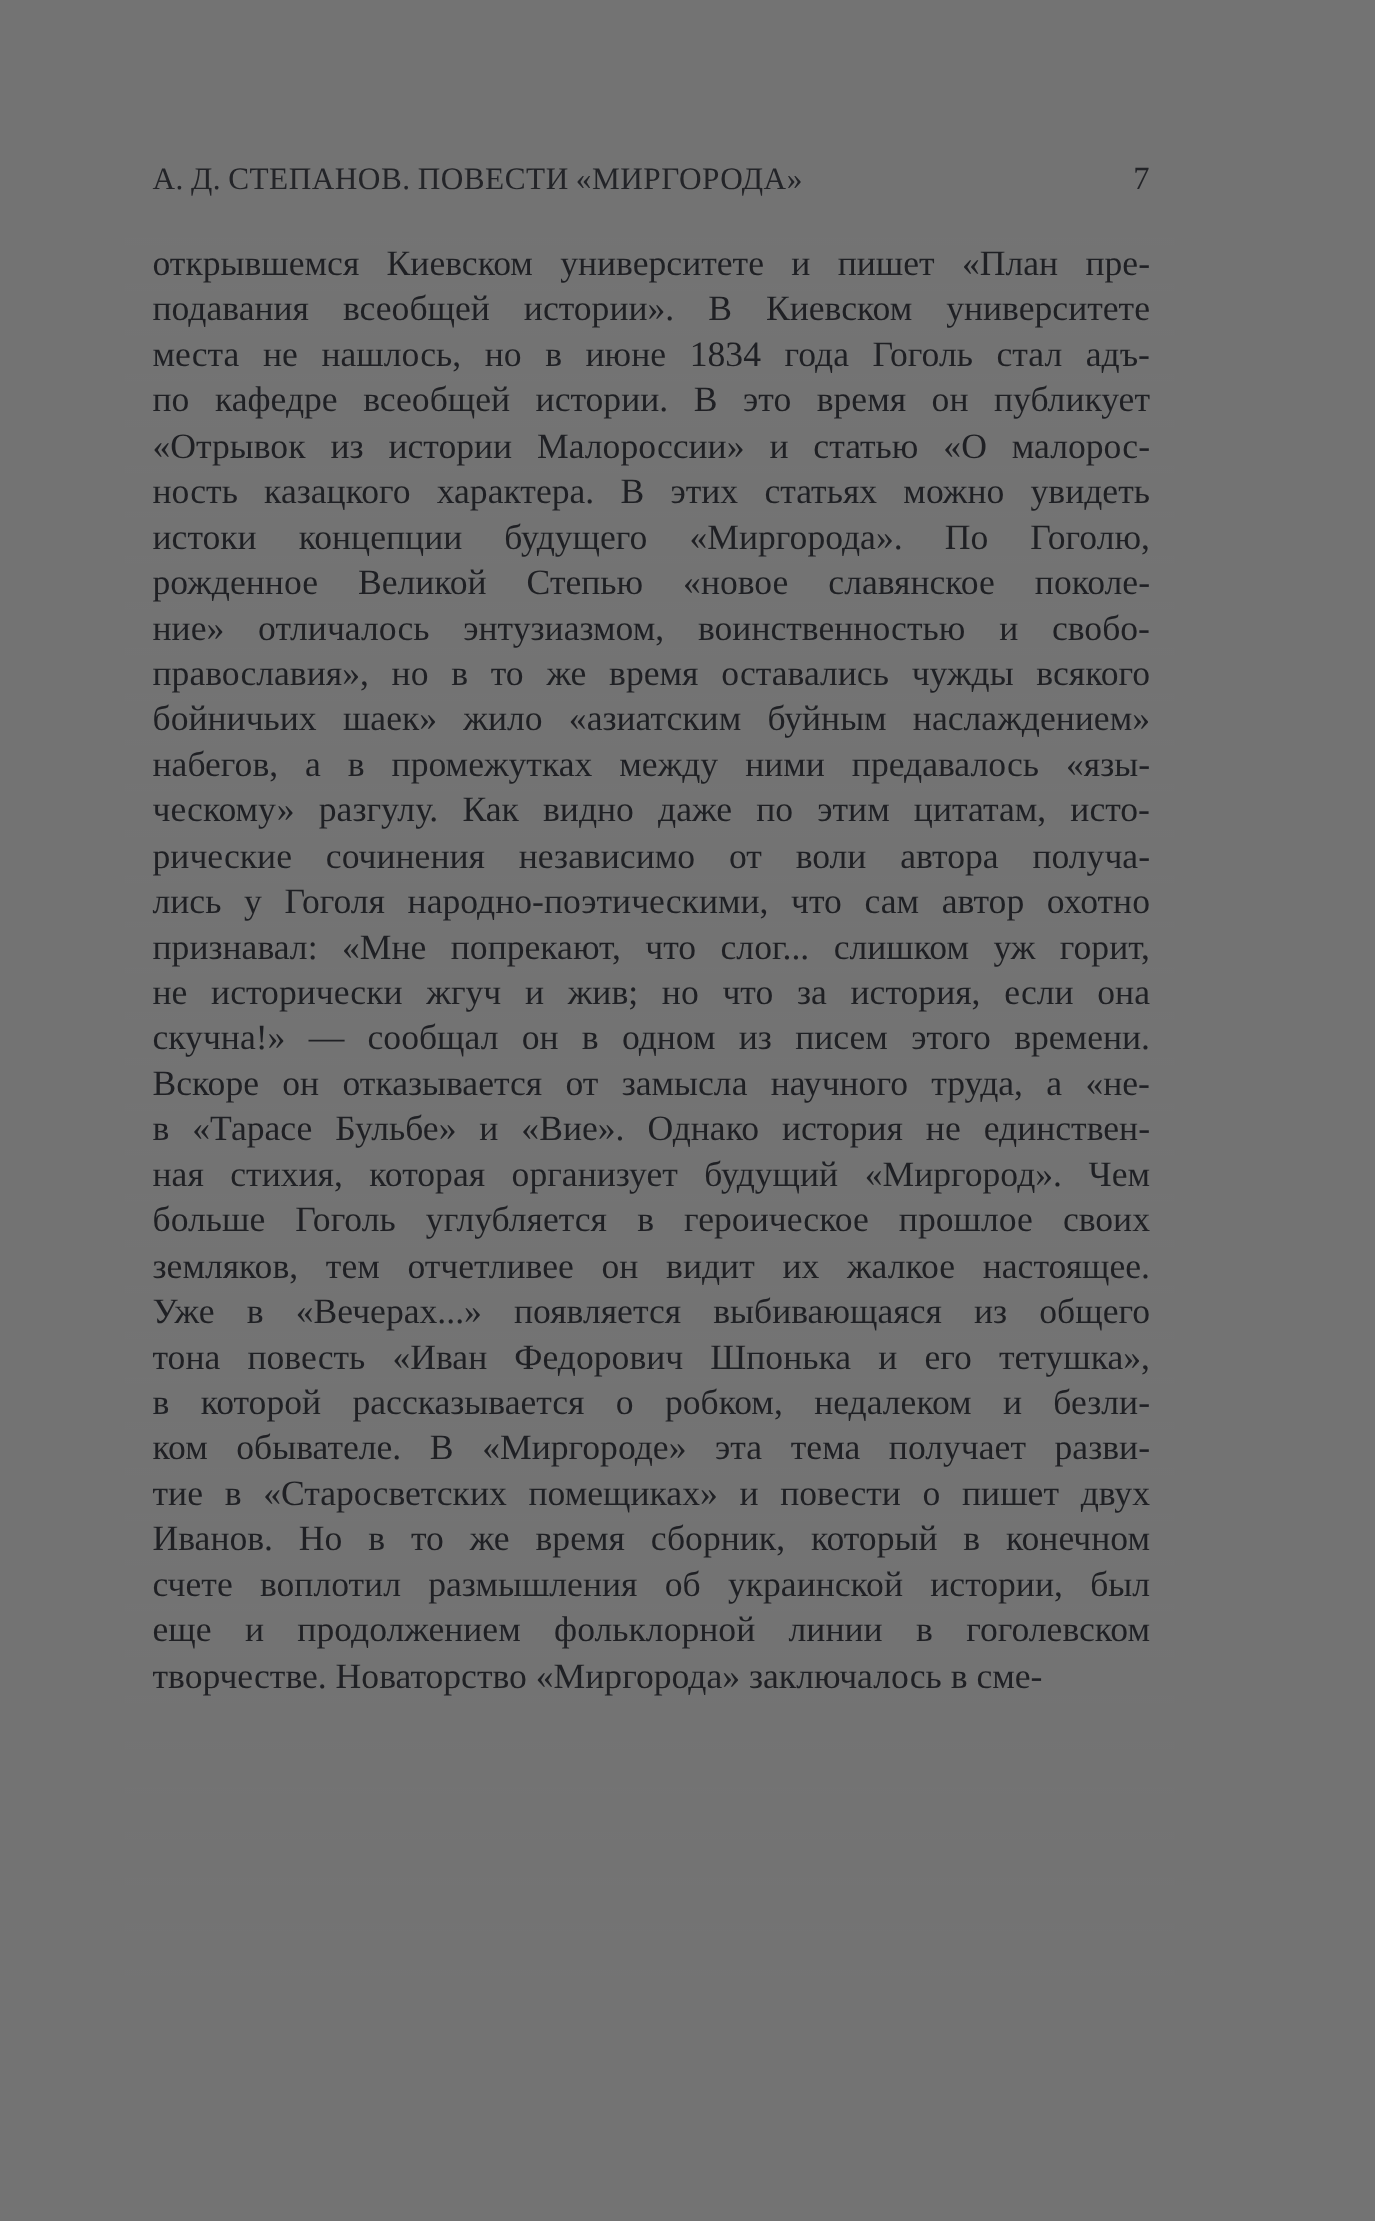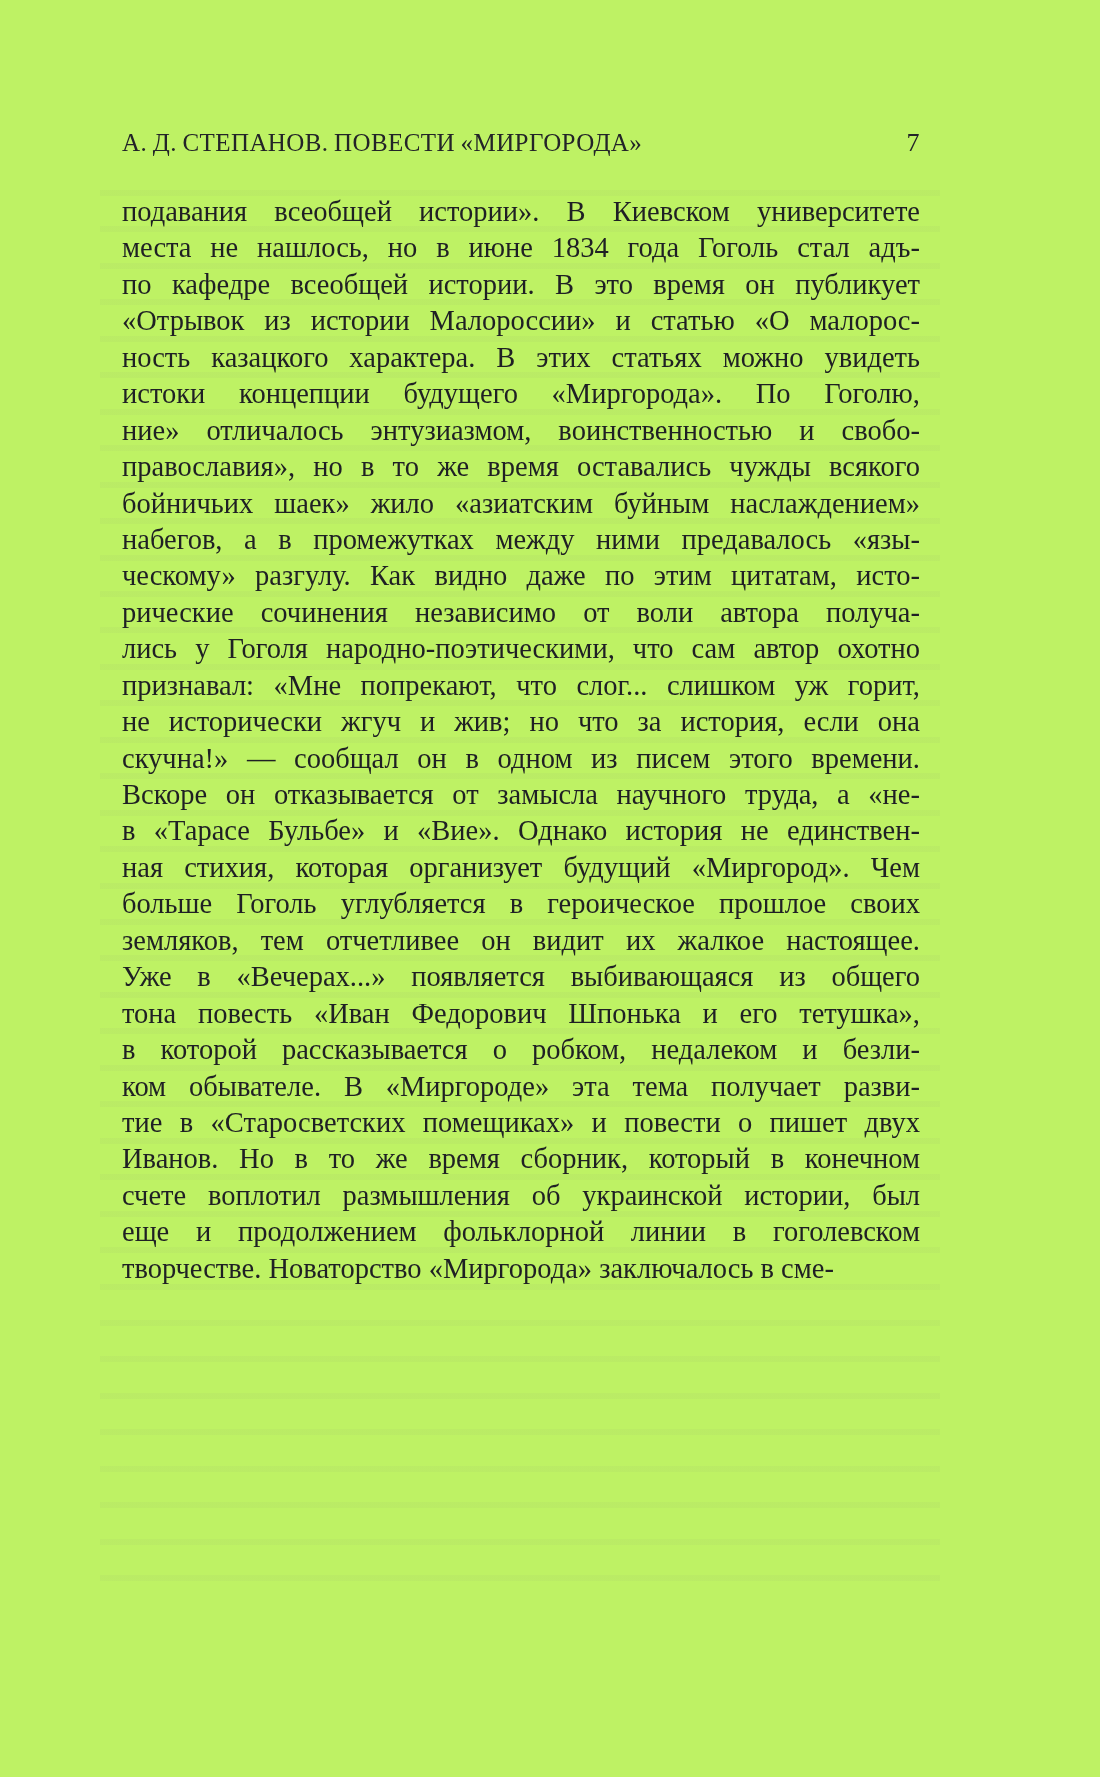--- a/index.html
+++ b/index.html
@@ -11,7 +11,7 @@
     position: relative;
     width: 1100px;
     height: 1777px;
-    background: #bef264;
+    background: #737373;
     font-family: "Liberation Serif", "DejaVu Serif", serif;
     color: #1f2024;
     overflow: hidden;

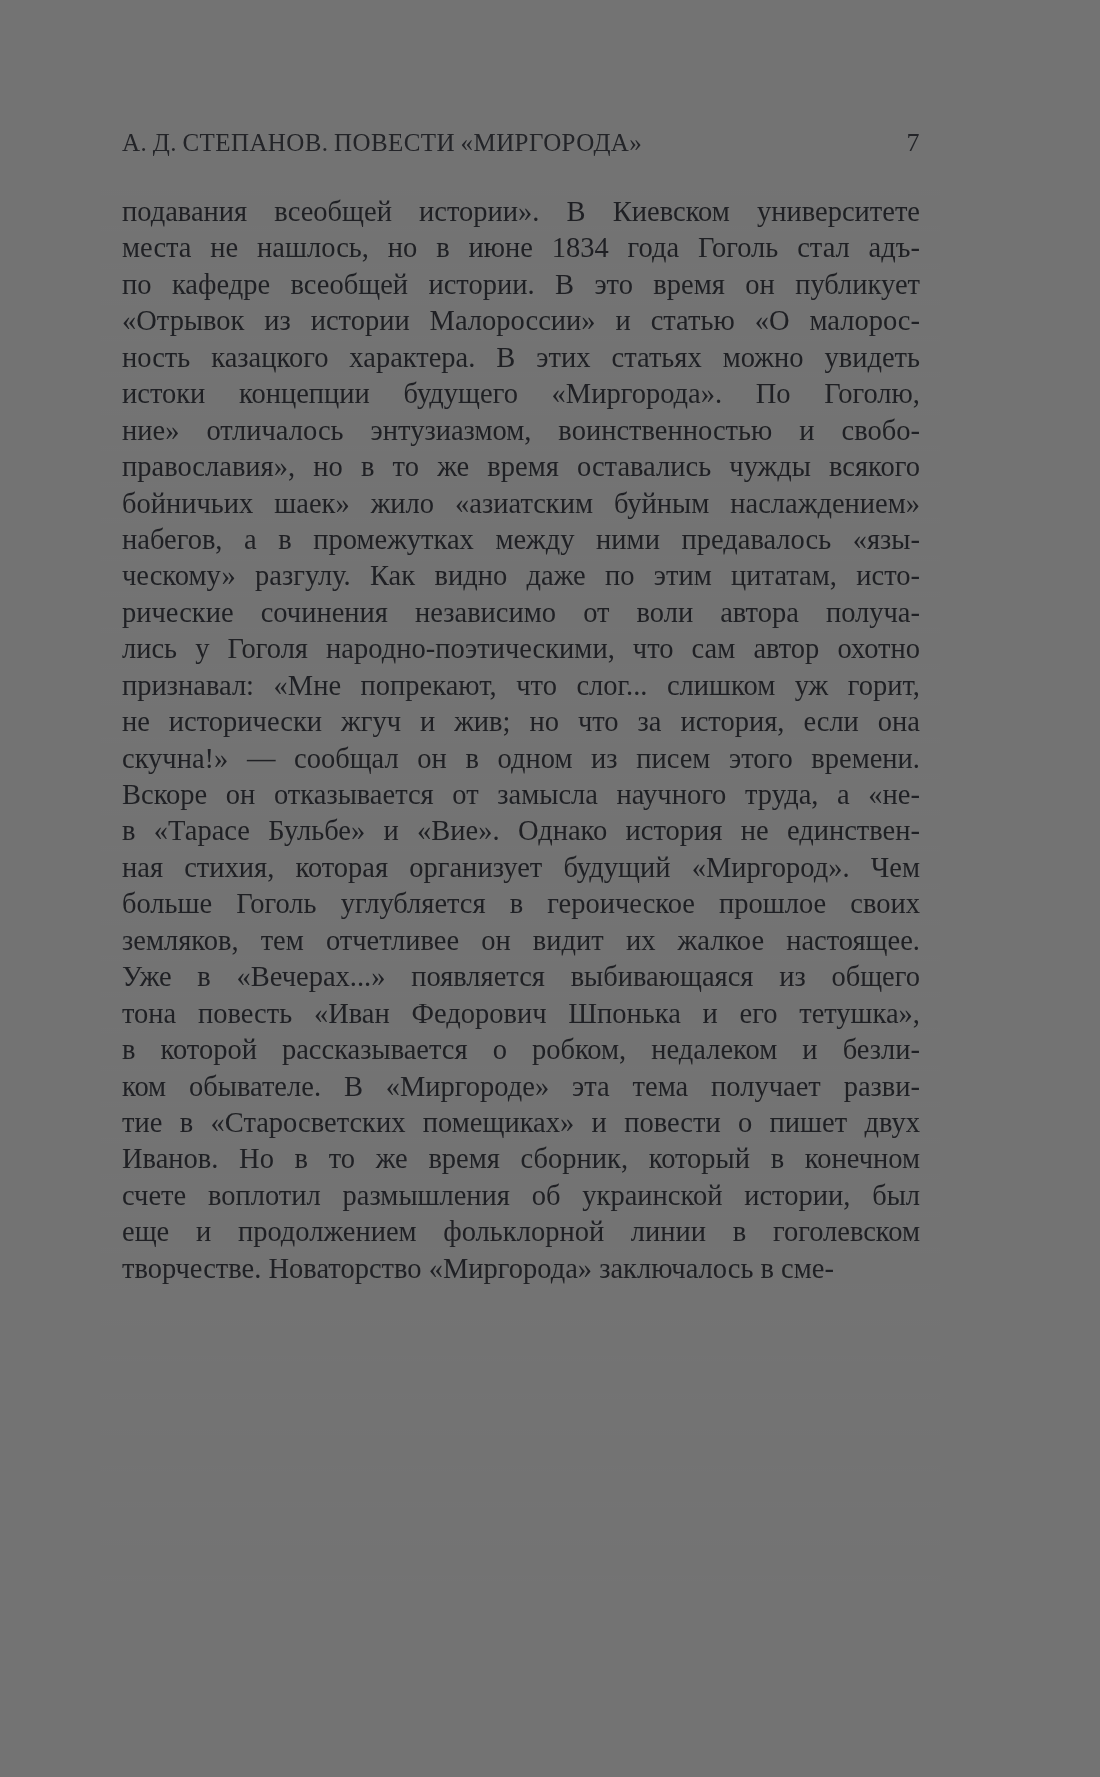--- a/index.html
+++ b/index.html
@@ -84,6 +84,7 @@
   </div>
 
   <div class="body-text">
+      <div class="line">открывшемся Киевском университете и пишет «План пре-</div>
       <div class="line">подавания всеобщей истории». В Киевском университете</div>
       <div class="line">места не нашлось, но в июне 1834 года Гоголь стал адъ-</div>
       <div class="line">по кафедре всеобщей истории. В это время он публикует</div>

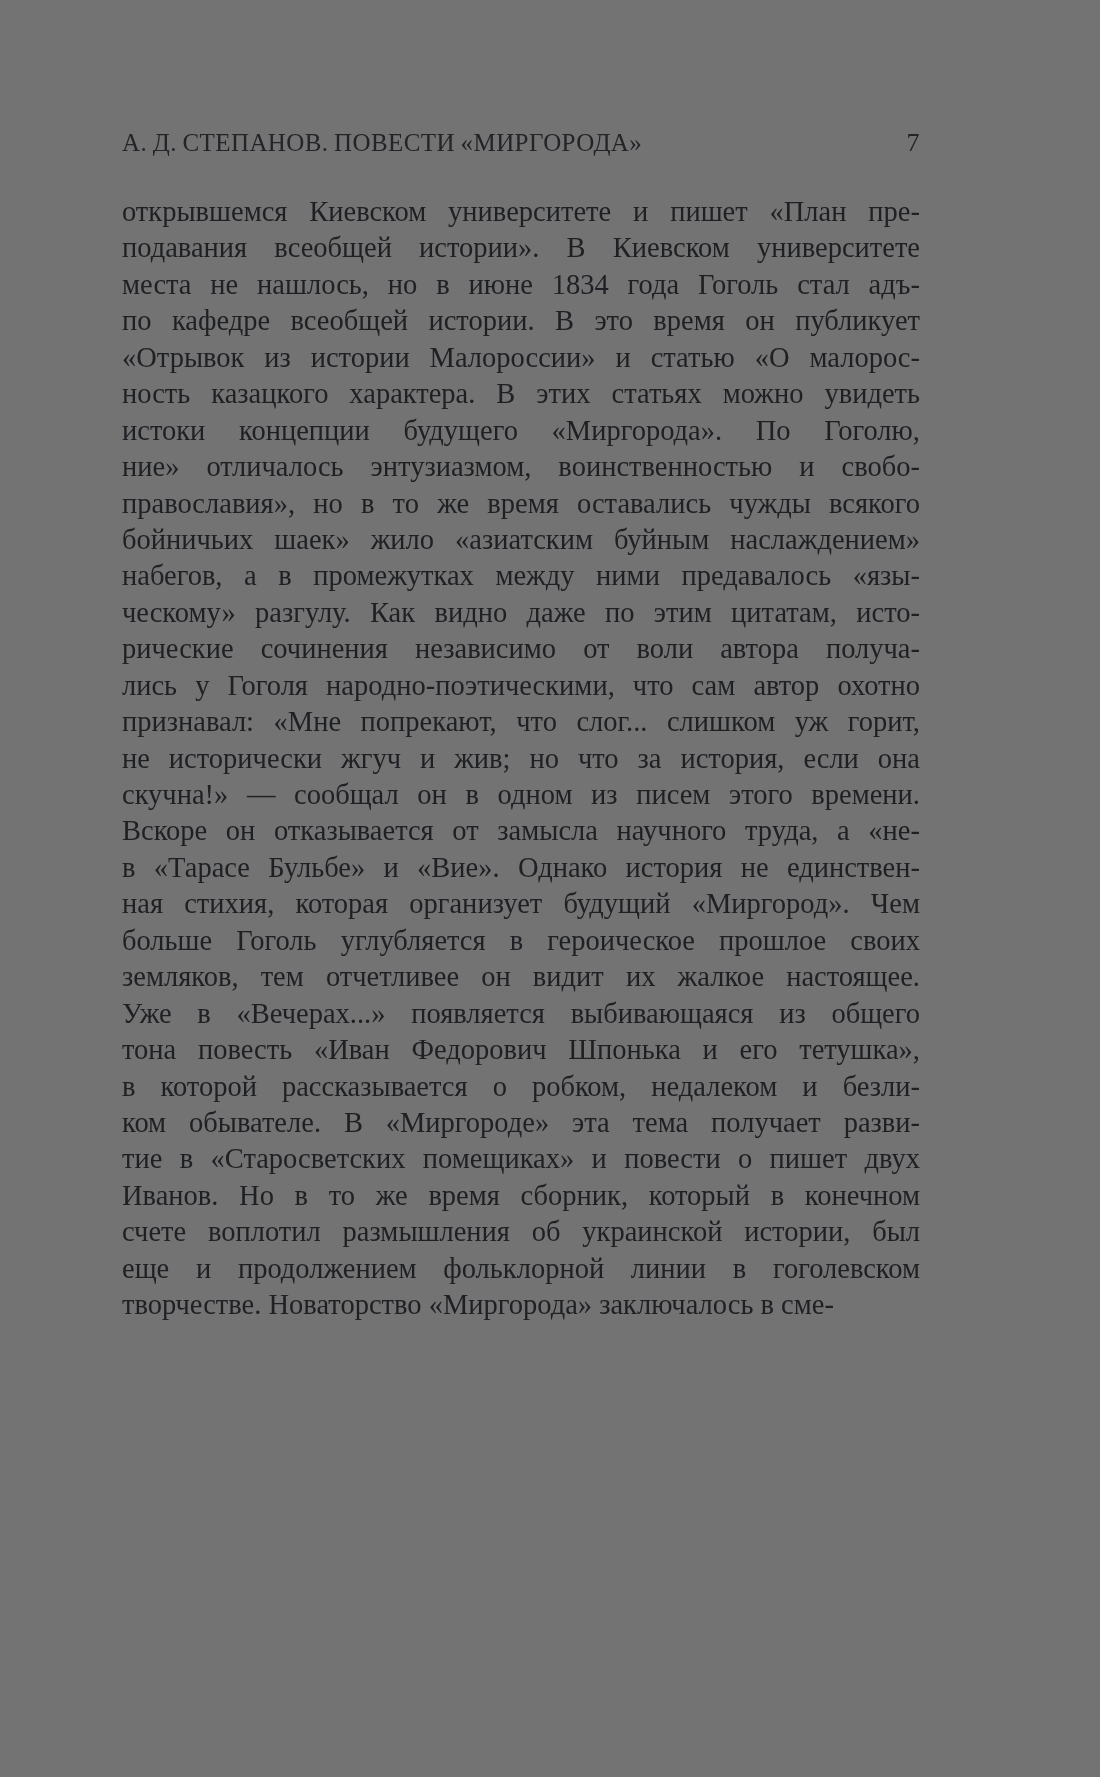--- a/index.html
+++ b/index.html
@@ -91,6 +91,7 @@
       <div class="line">«Отрывок из истории Малороссии» и статью «О малорос-</div>
       <div class="line">ность казацкого характера. В этих статьях можно увидеть</div>
       <div class="line">истоки концепции будущего «Миргорода». По Гоголю,</div>
+      <div class="line">рожденное Великой Степью «новое славянское поколе-</div>
       <div class="line">ние» отличалось энтузиазмом, воинственностью и свобо-</div>
       <div class="line">православия», но в то же время оставались чужды всякого</div>
       <div class="line">бойничьих шаек» жило «азиатским буйным наслаждением»</div>

